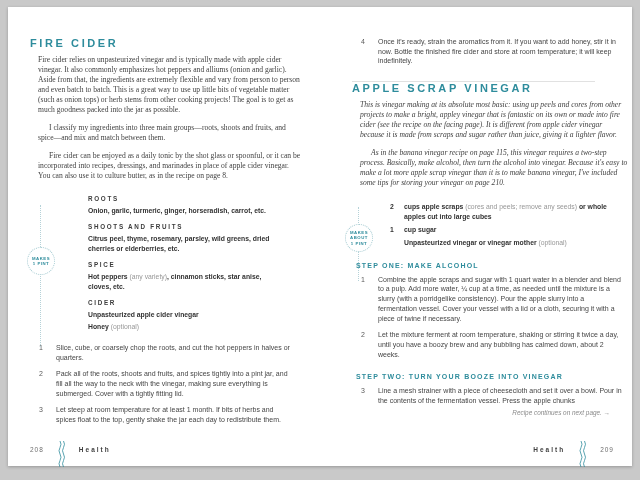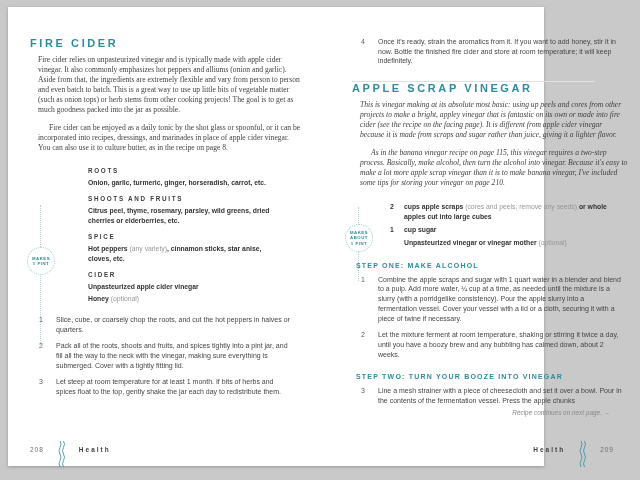--- a/index.html
+++ b/index.html
@@ -5,7 +5,7 @@
   html,body{margin:0;padding:0;}
   body{width:640px;height:480px;background:#c9c9c9;overflow:hidden;position:relative;
        font-family:"Liberation Sans",sans-serif;}
-  .spread{position:absolute;left:8px;top:7px;width:536px;height:459px;background:#ffffff;
+  .spread{position:absolute;left:8px;top:7px;width:624px;height:459px;background:#ffffff;
           display:flex;box-shadow:0 1px 3px rgba(0,0,0,.25);}
   .page{width:312px;position:relative;box-sizing:border-box;}
   .page.left{padding:30px 28px 0 22px;}

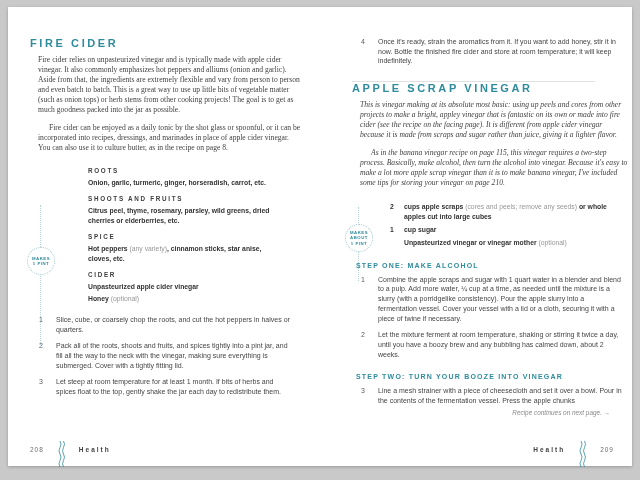--- a/index.html
+++ b/index.html
@@ -75,6 +75,7 @@
   <div class="page left">
     <h1 class="recipe-title">FIRE CIDER</h1>
     <p class="body-p first">Fire cider relies on unpasteurized vinegar and is typically made with apple cider vinegar. It also commonly emphasizes hot peppers and alliums (onion and garlic). Aside from that, the ingredients are extremely flexible and vary from person to person and even batch to batch. This is a great way to use up little bits of vegetable matter (such as onion tops) or herb stems from other cooking projects! The goal is to get as much goodness packed into the jar as possible.</p>
+    <p class="body-p indent">I classify my ingredients into three main groups—roots, shoots and fruits, and spice—and mix and match between them.</p>
     <p class="body-p indent">Fire cider can be enjoyed as a daily tonic by the shot glass or spoonful, or it can be incorporated into recipes, dressings, and marinades in place of apple cider vinegar. You can also use it to culture butter, as in the recipe on page 8.</p>
 
     <div class="dotline dotline-l"></div>

